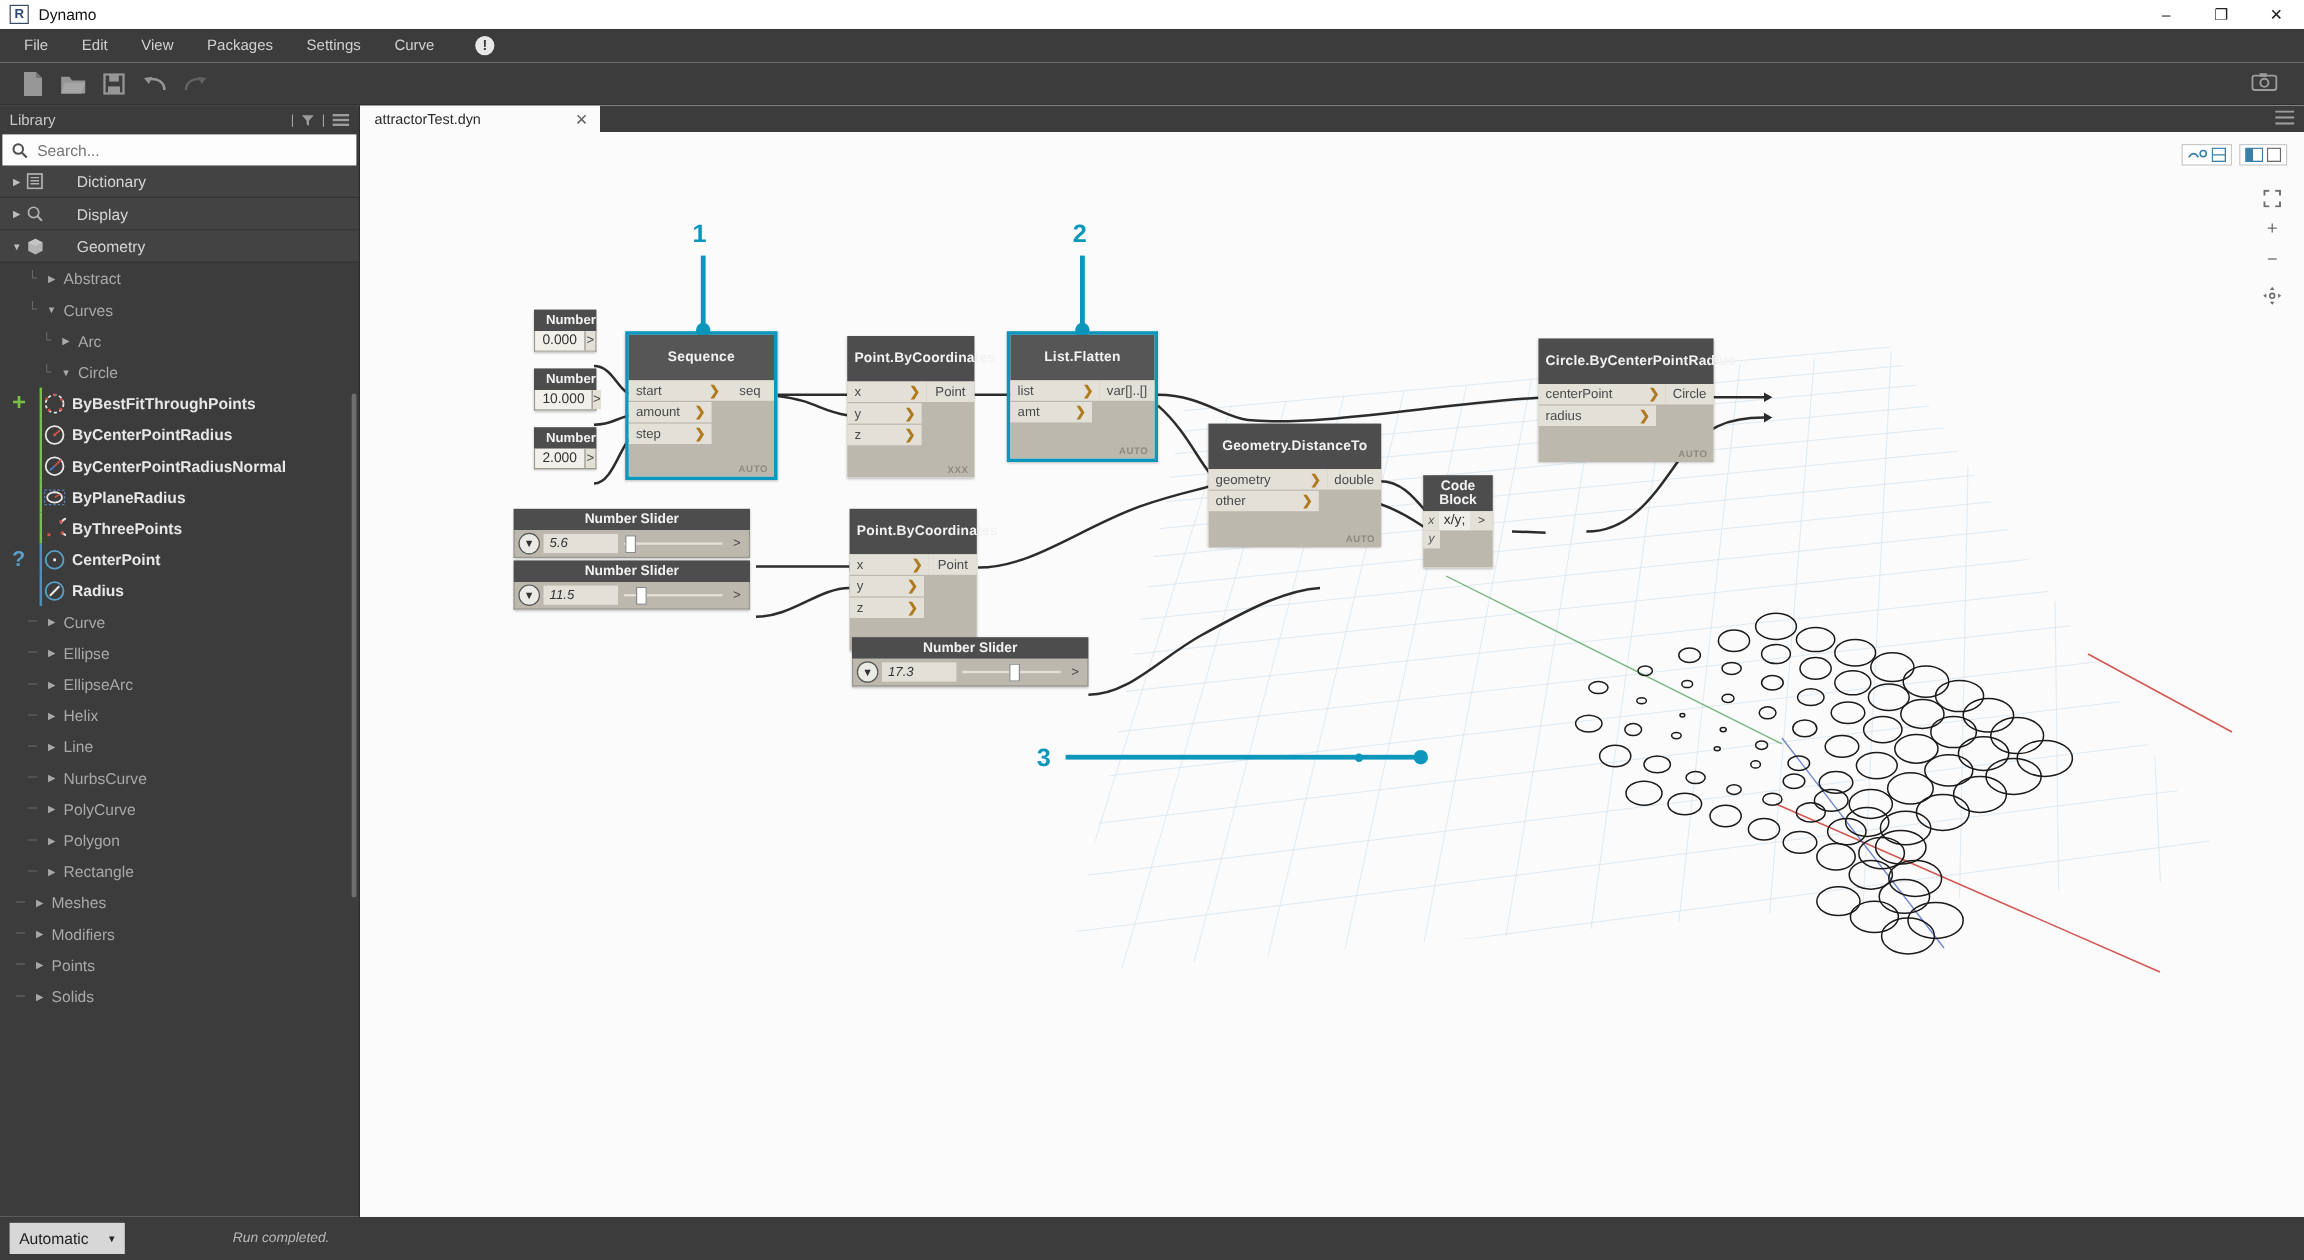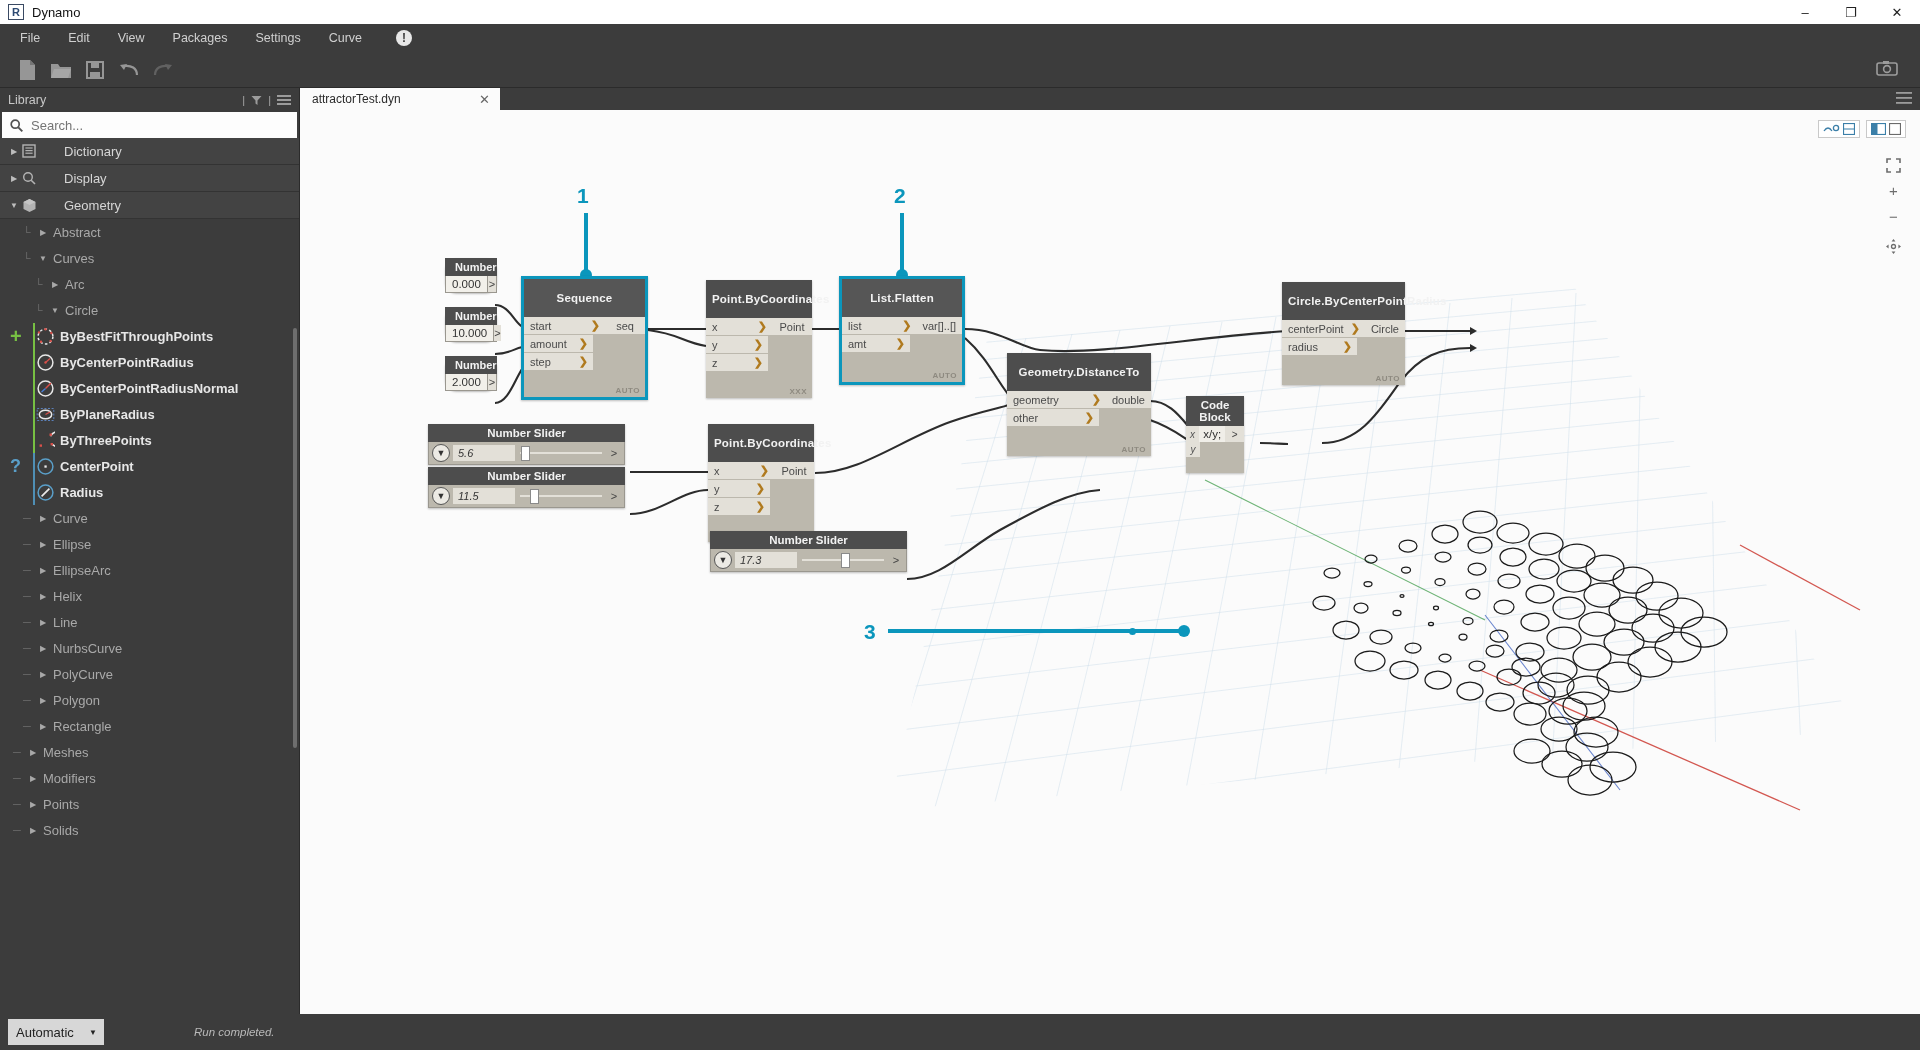--- a/index.html
+++ b/index.html
@@ -145,7 +145,7 @@
                   padding:1px 5px 2px 17px;letter-spacing:.5px; }
 
   
-  .numnode { position:absolute; box-shadow:0 1px 2px rgba(0,0,0,.25);border-radius:12px; }
+  .numnode { position:absolute; box-shadow:0 1px 2px rgba(0,0,0,.25); }
   .numnode .hdr { background:#4d4d4d;color:#f2f2f2;font-size:11px;font-weight:bold;
                   text-align:center;padding:3px 10px; }
   .numnode .row { display:flex;background:#e3e0d8;border:1px solid #9a978f;border-top:0;}

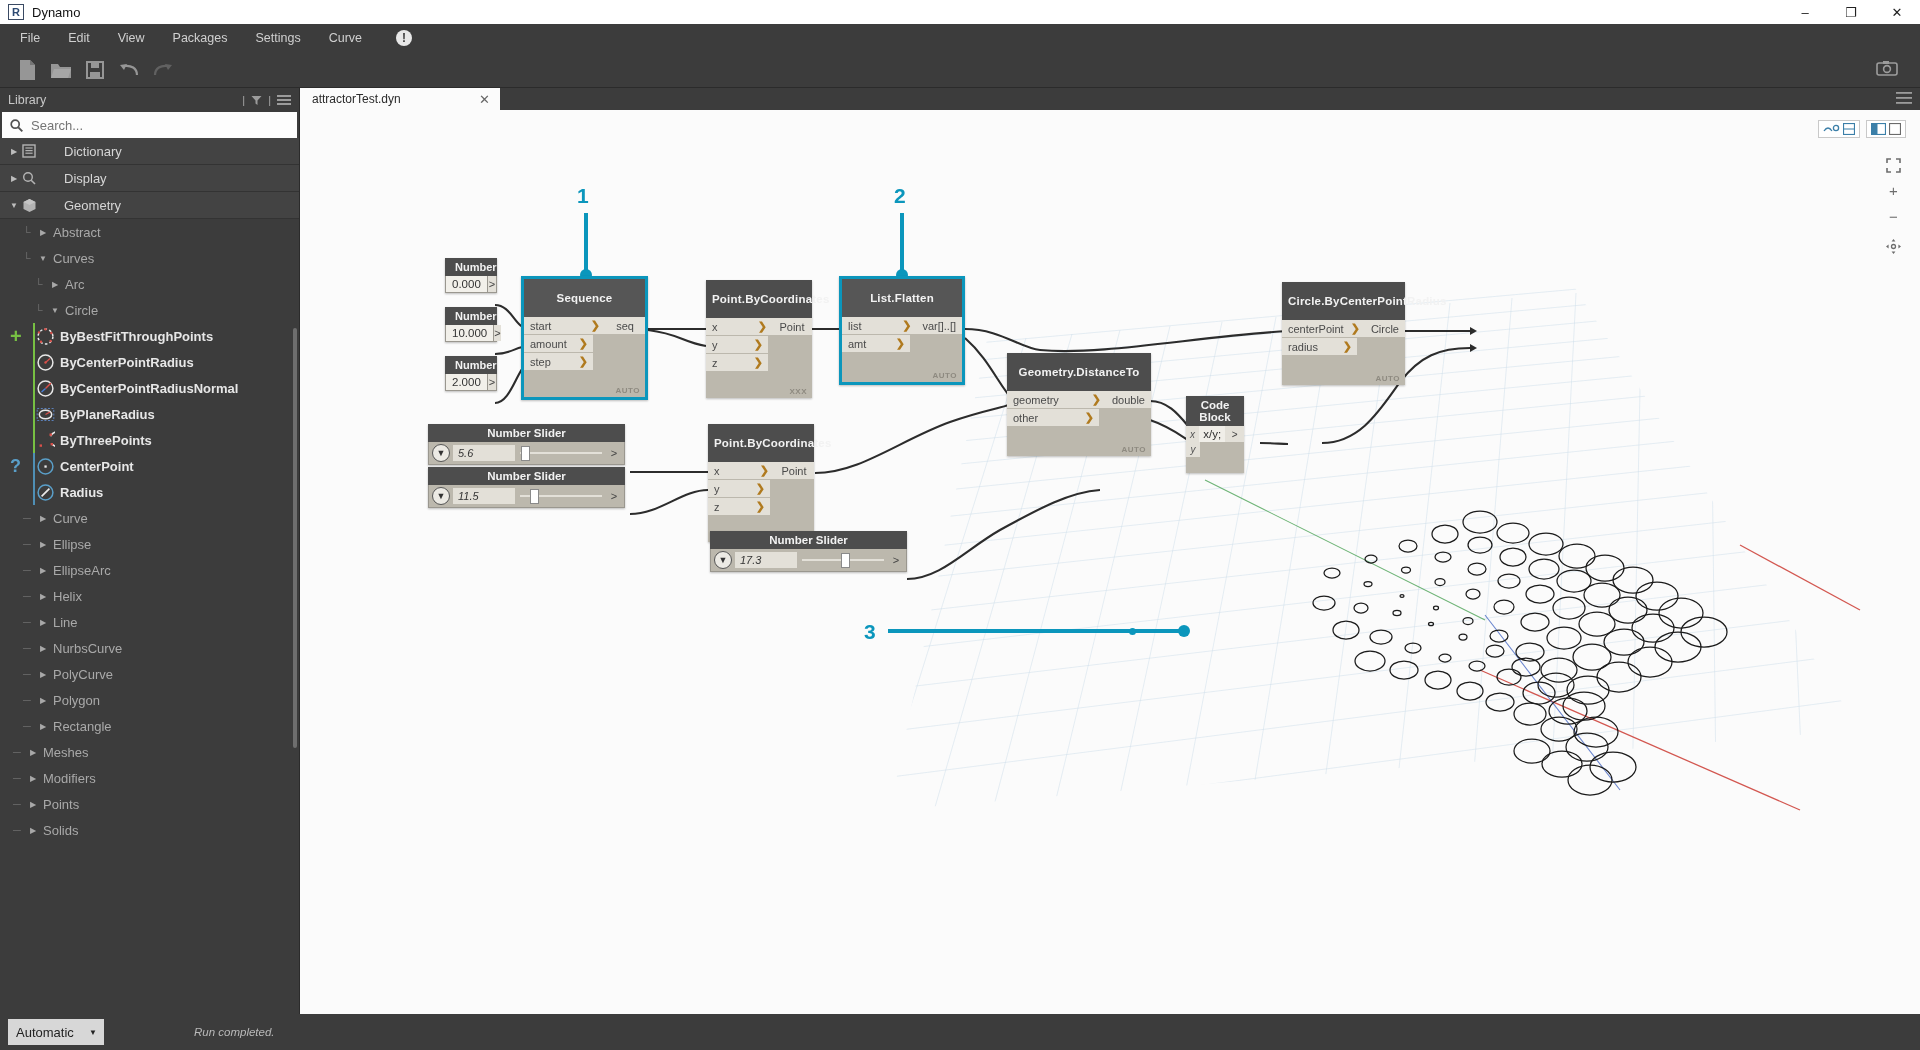--- a/index.html
+++ b/index.html
@@ -801,7 +801,7 @@
         </div>
       </div>
 
-      <div class="node" style="left:982px;top:172px;width:123px;">
+      <div class="node" style="left:982px;top:172px;width:146px;">
         <div class="hdr">Circle.ByCenterPointRadius</div>
         <div class="body">
           <div class="port-row">

